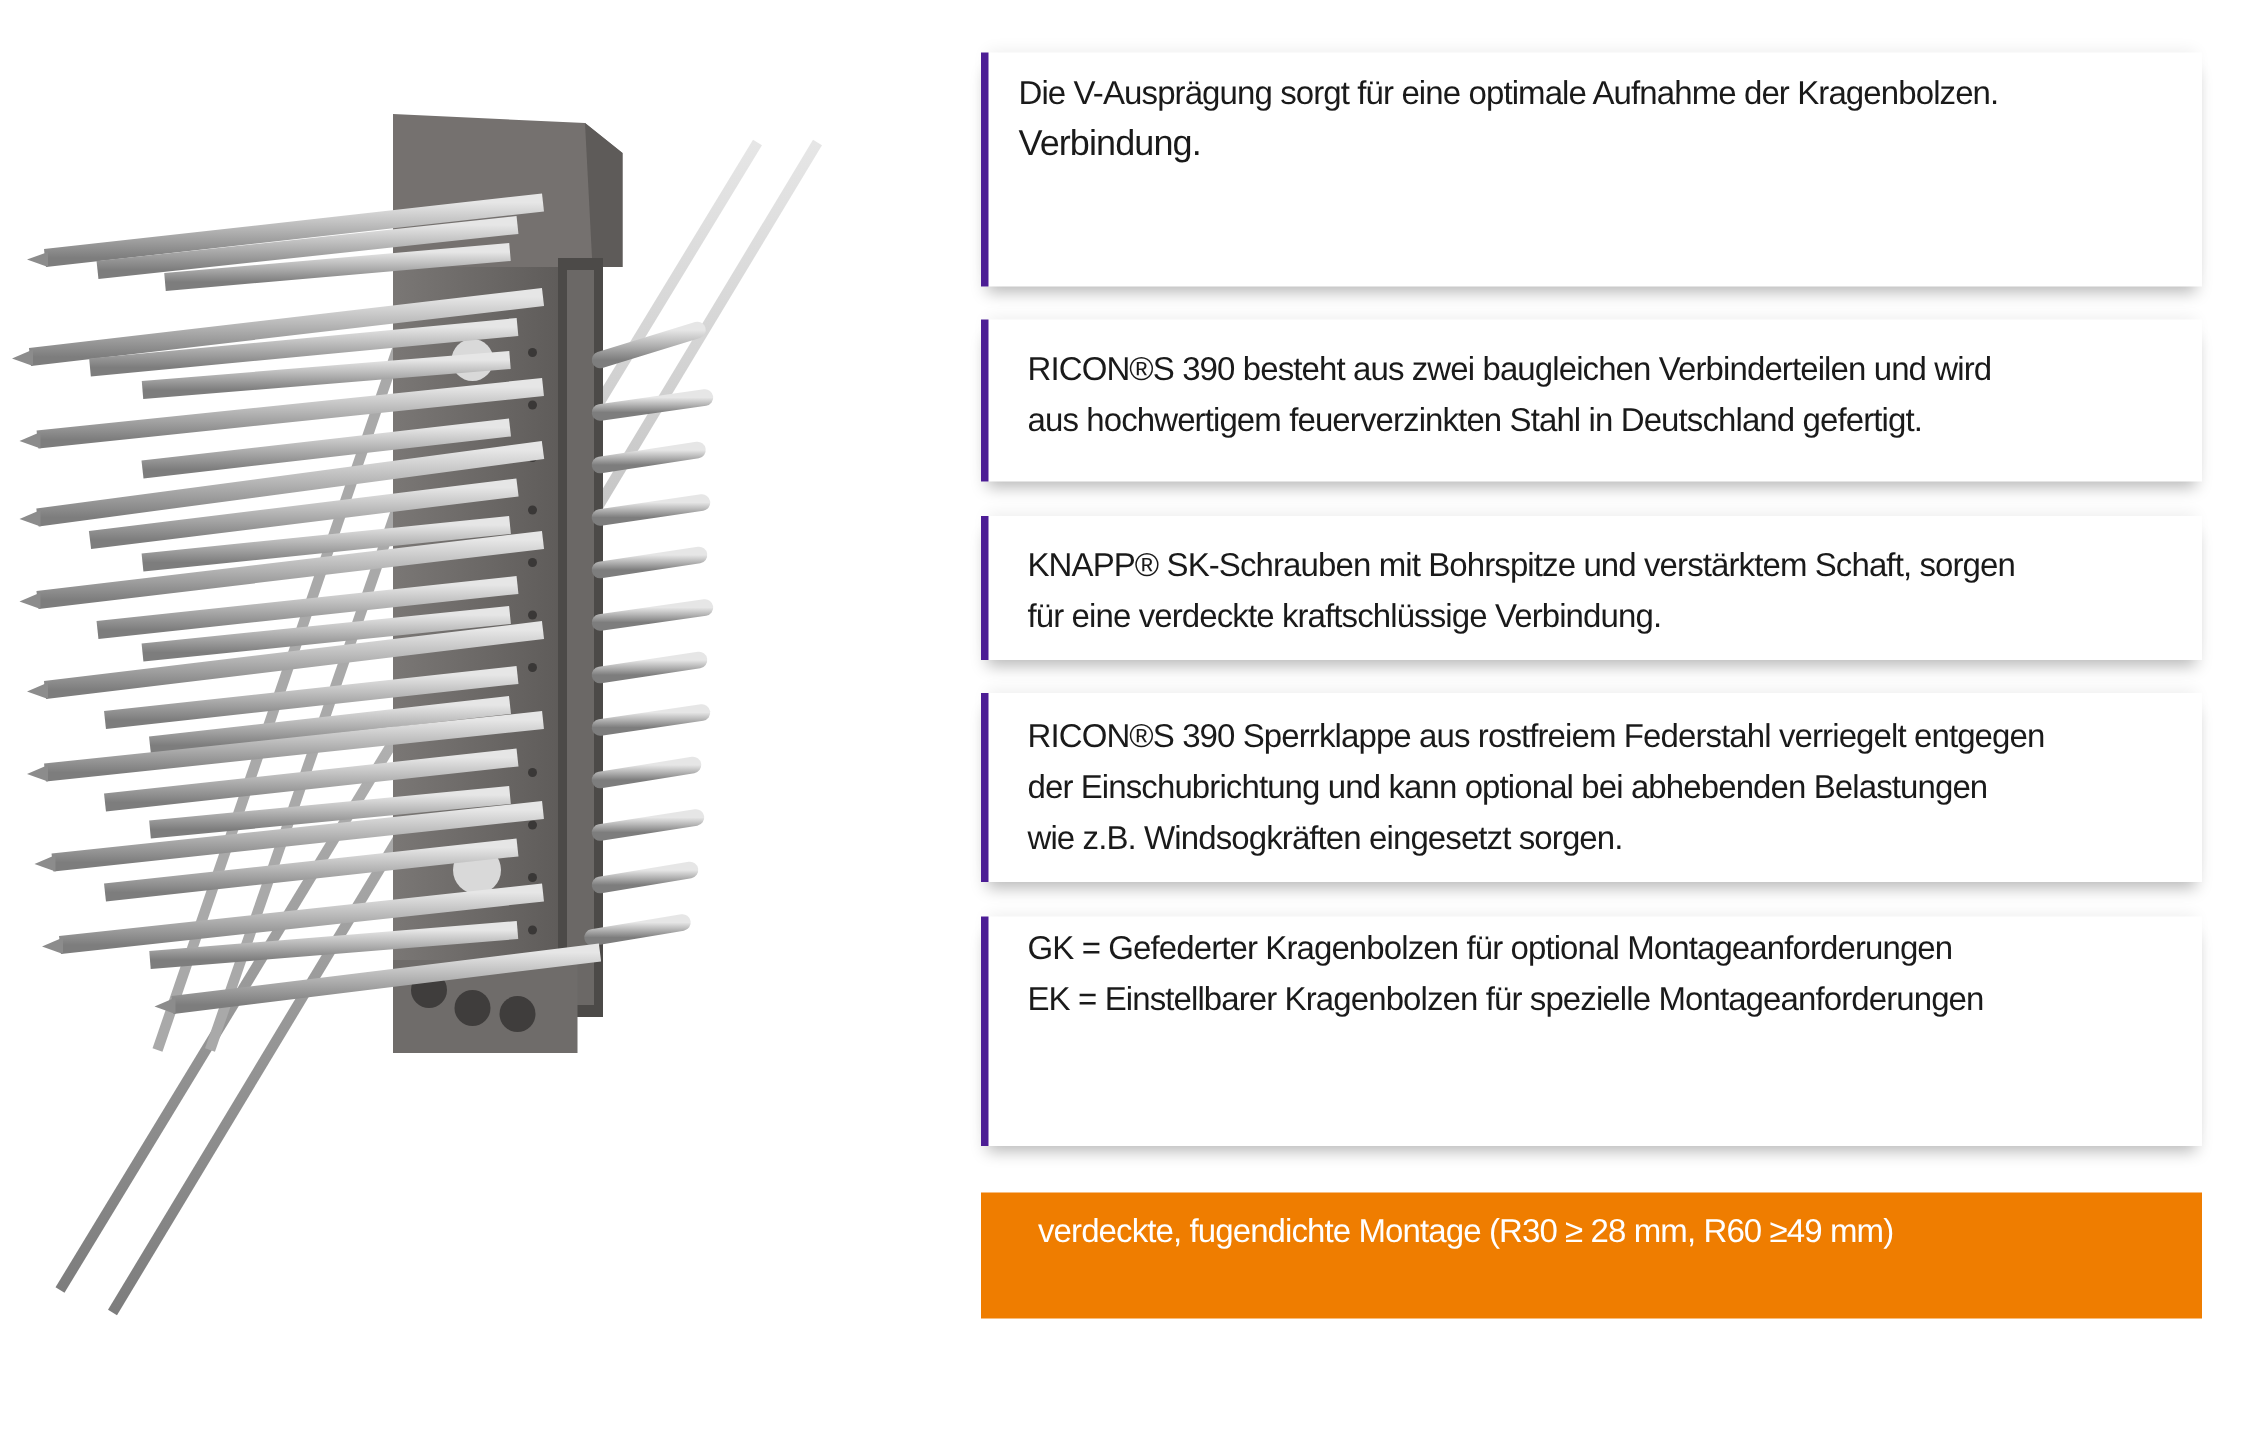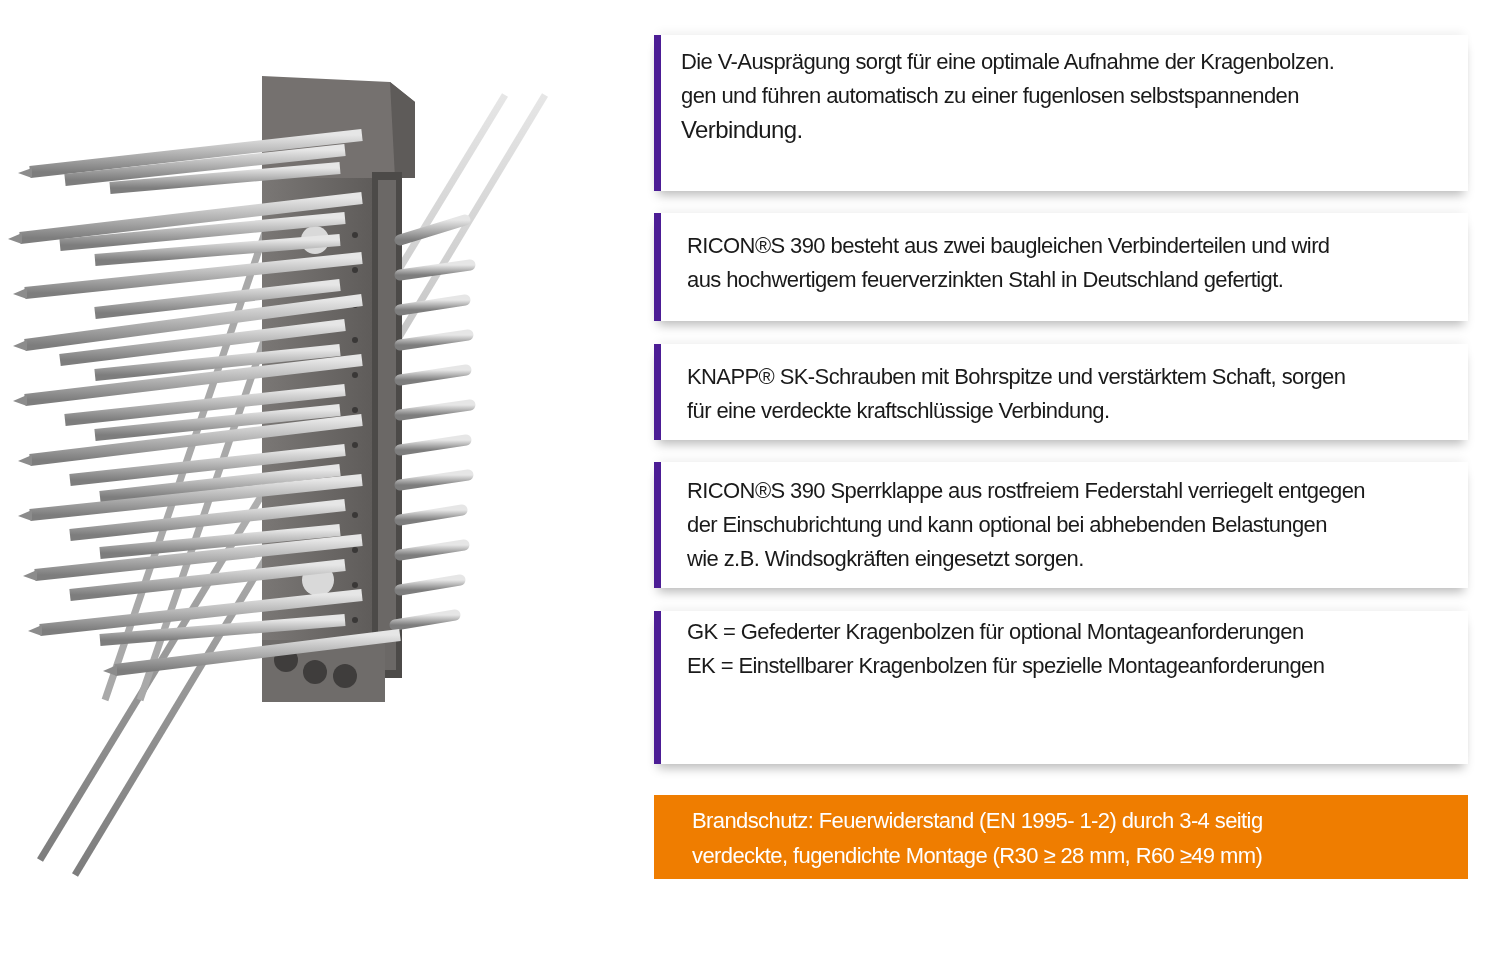--- a/index.html
+++ b/index.html
@@ -14,7 +14,7 @@
   .card {
     position: absolute; left: 654px; width: 814px;
     background: #ffffff;
-    border-left: 7px solid #4c1d95;
+    border-left: 5px solid #4c1d95;
     box-sizing: border-box;
     box-shadow: 0 8px 10px -4px rgba(0,0,0,0.28), 0 -6px 10px -4px rgba(0,0,0,0.07);
     font-size: 22px; line-height: 34px;

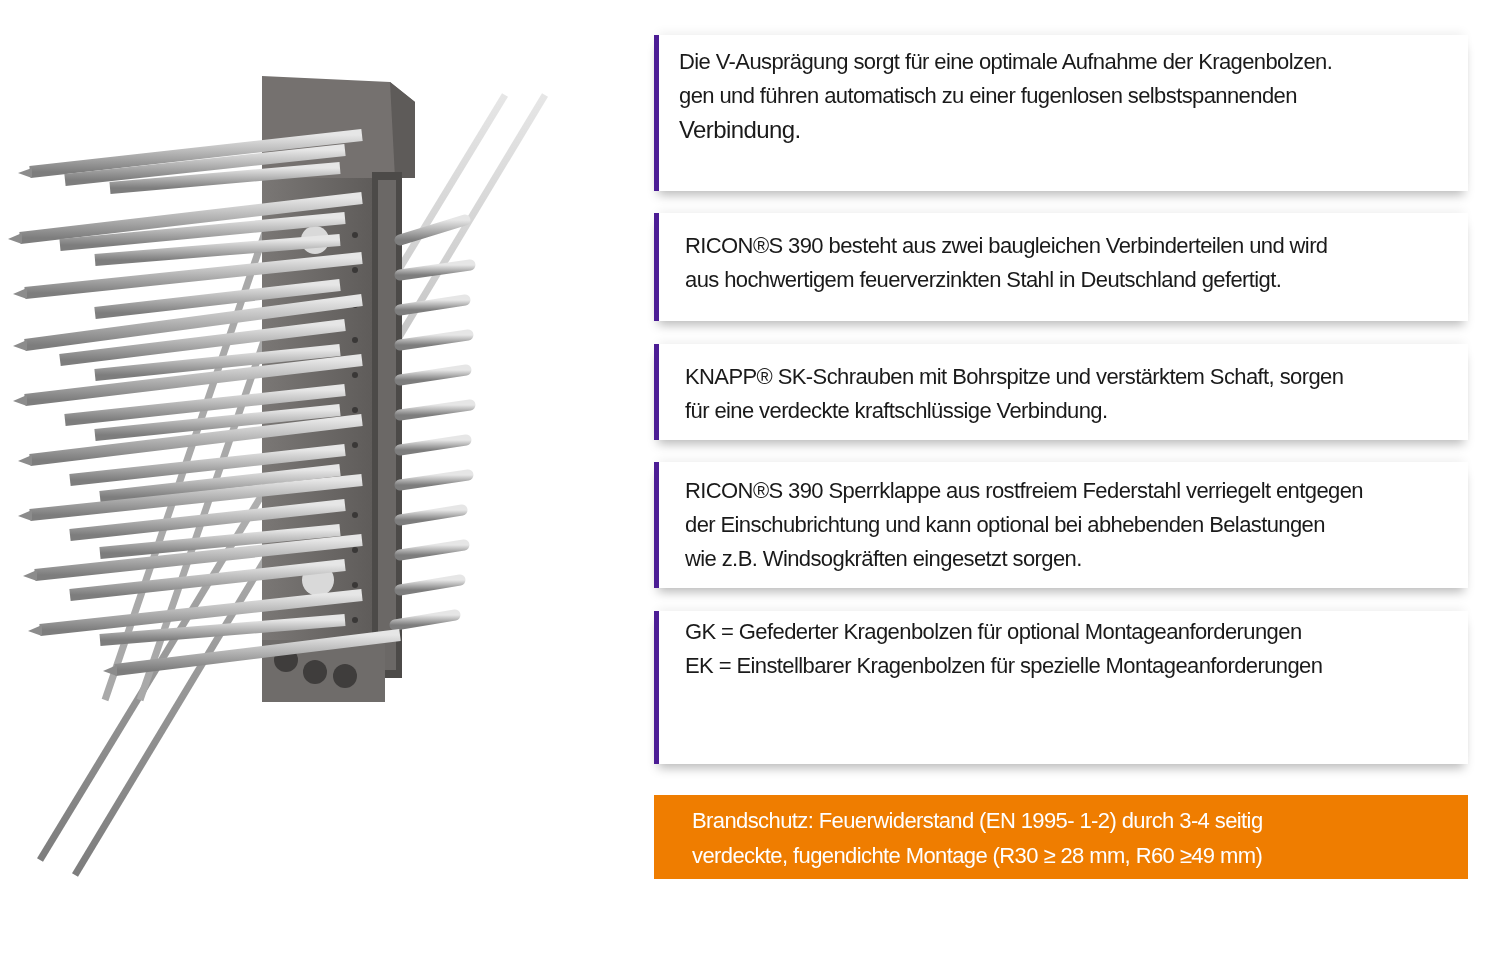--- a/index.html
+++ b/index.html
@@ -158,7 +158,6 @@
 <div class="card card-1">
   <p>
     <span class="line">Die V-Ausprägung sorgt für eine optimale Aufnahme der Kragenbolzen.</span>
-    <span class="line">gen und führen automatisch zu einer fugenlosen selbstspannenden</span>
     <span class="line big">Verbindung.</span>
   </p>
 </div>

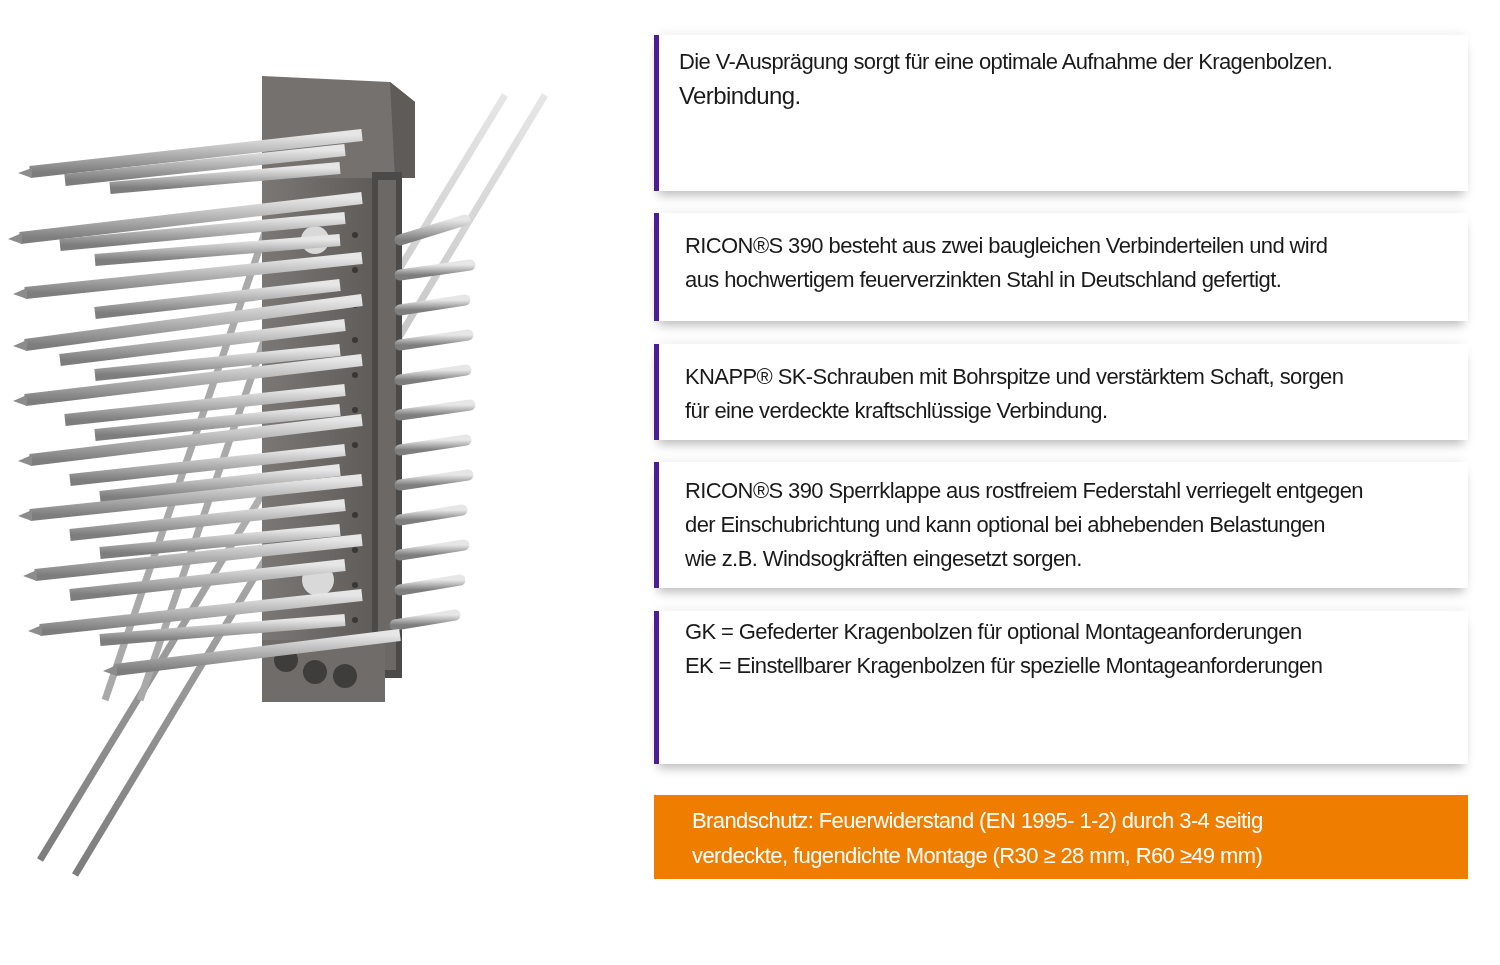--- a/index.html
+++ b/index.html
@@ -192,7 +192,6 @@
 </div>
 
 <div class="card-orange">
-  <span class="line">Brandschutz: Feuerwiderstand (EN 1995- 1-2) durch 3-4 seitig</span>
   <span class="line">verdeckte, fugendichte Montage (R30 ≥ 28 mm, R60 ≥49 mm)</span>
 </div>
 

